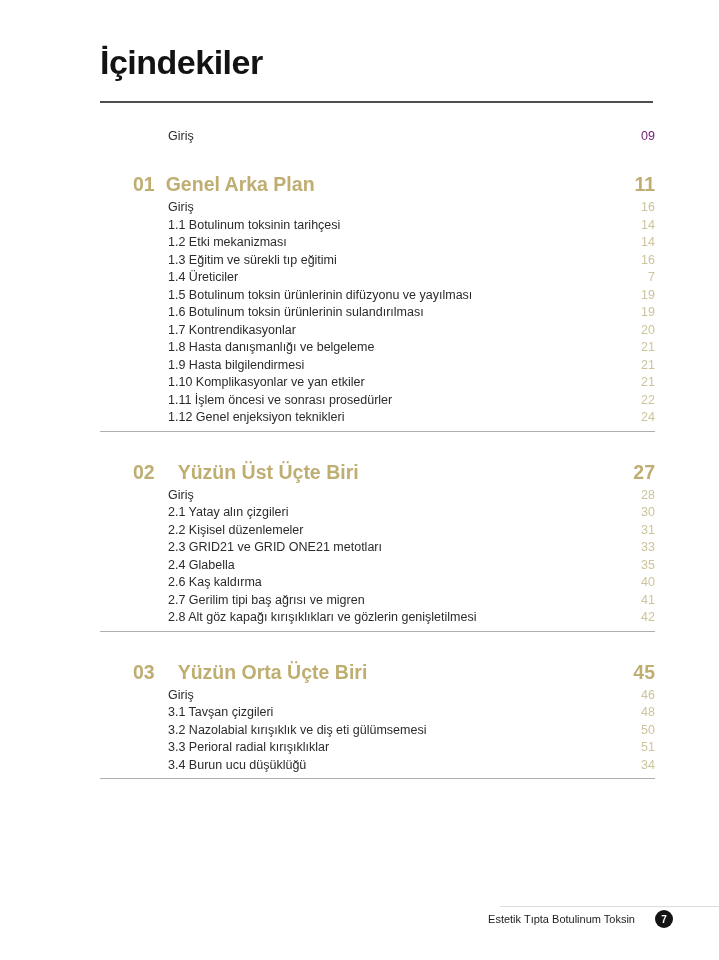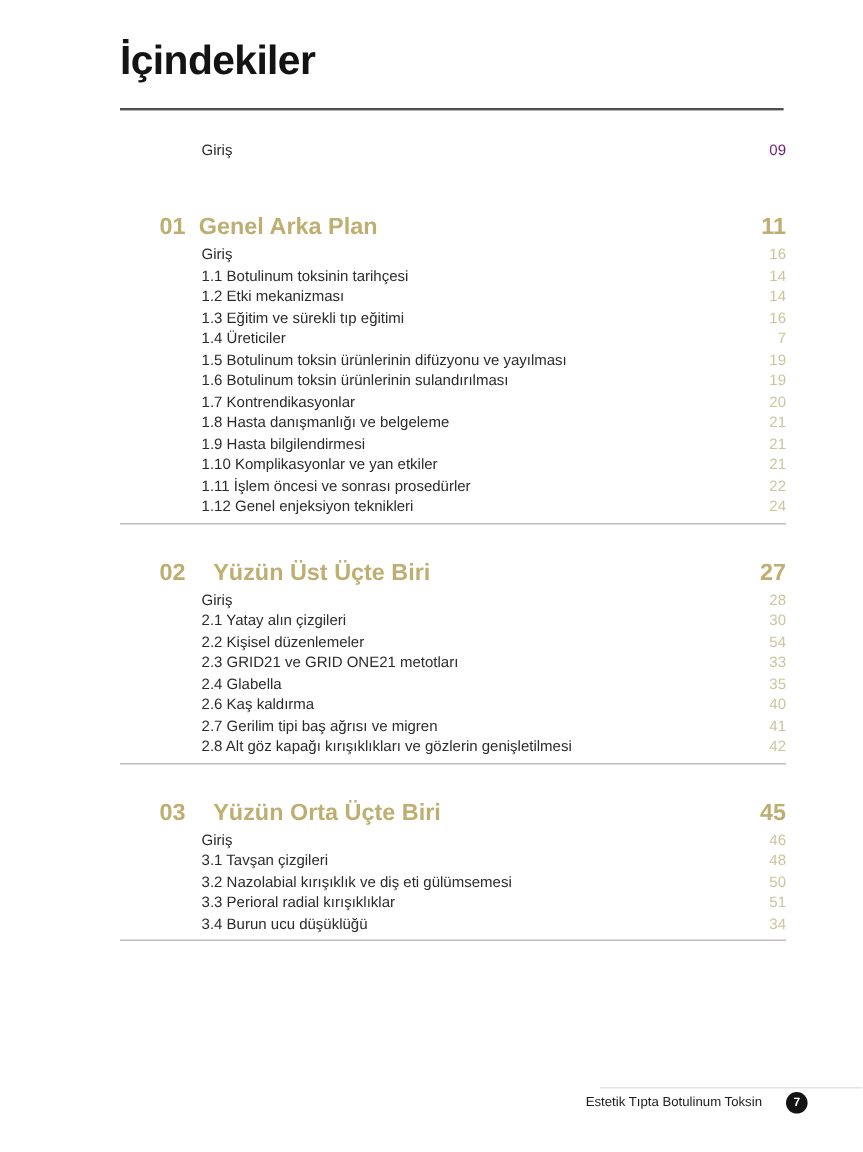--- a/index.html
+++ b/index.html
@@ -10,7 +10,7 @@
     overflow:hidden; margin:0 auto;
   }
   .content {
-    position:absolute; left:100px; top:4px; width:555px; 
+    position:absolute; left:100px; top:15px; width:555px; 
   }
   .doc-title {
     margin-top:27px;

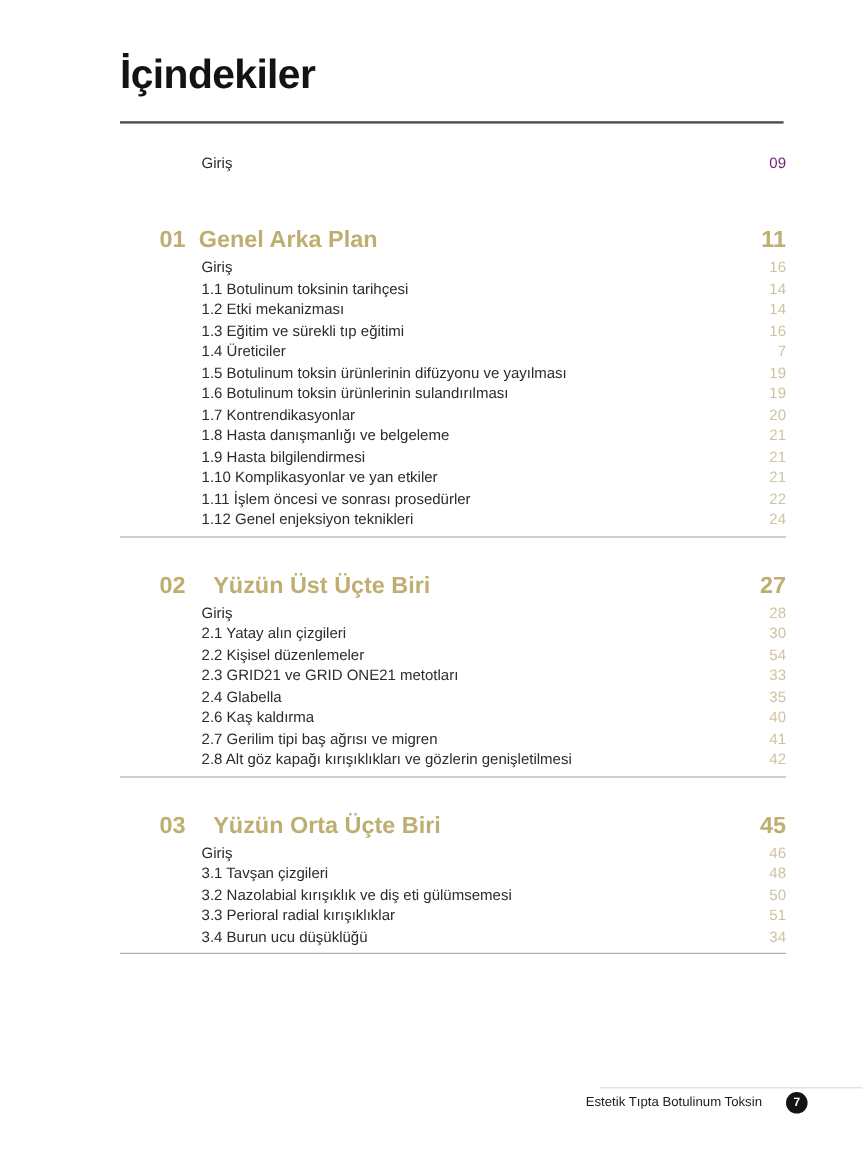--- a/index.html
+++ b/index.html
@@ -33,7 +33,7 @@
     font-size:19.5px; font-weight:700; color:#bfae72; line-height:24px;
   }
   .sec-num { margin-right:23px; }
-  .toc-section:nth-child(1) .sec-num { margin-right:11px;margin-top:16px; }
+  .toc-section:nth-child(1) .sec-num { margin-right:11px; }
   .sec-page { margin-left:auto; }
   .sec-items { padding-left:68px; margin-top:3px; }
   .toc-row {

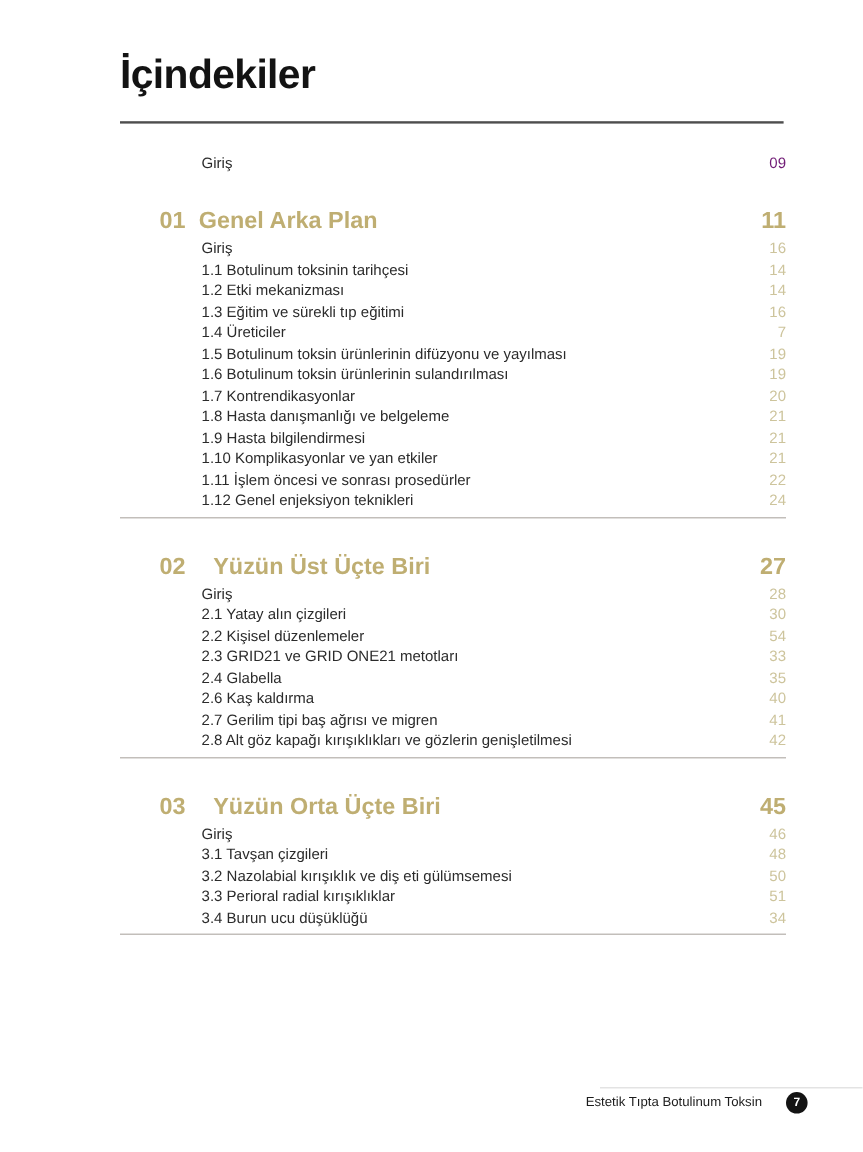--- a/index.html
+++ b/index.html
@@ -154,7 +154,7 @@
             </div>
             <div class="toc-row">
               <span class="row-label">2.2 Kişisel düzenlemeler</span>
-              <span class="row-page">54</span>
+              <span class="row-page">31</span>
             </div>
             <div class="toc-row">
               <span class="row-label">2.3 GRID21 ve GRID ONE21 metotları</span>

